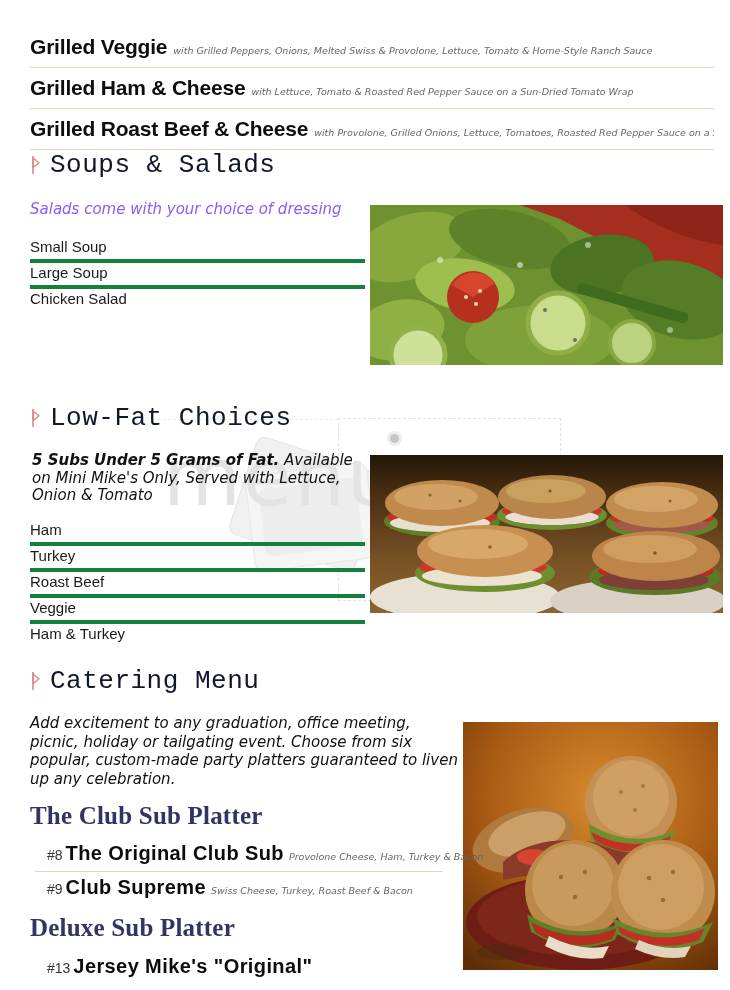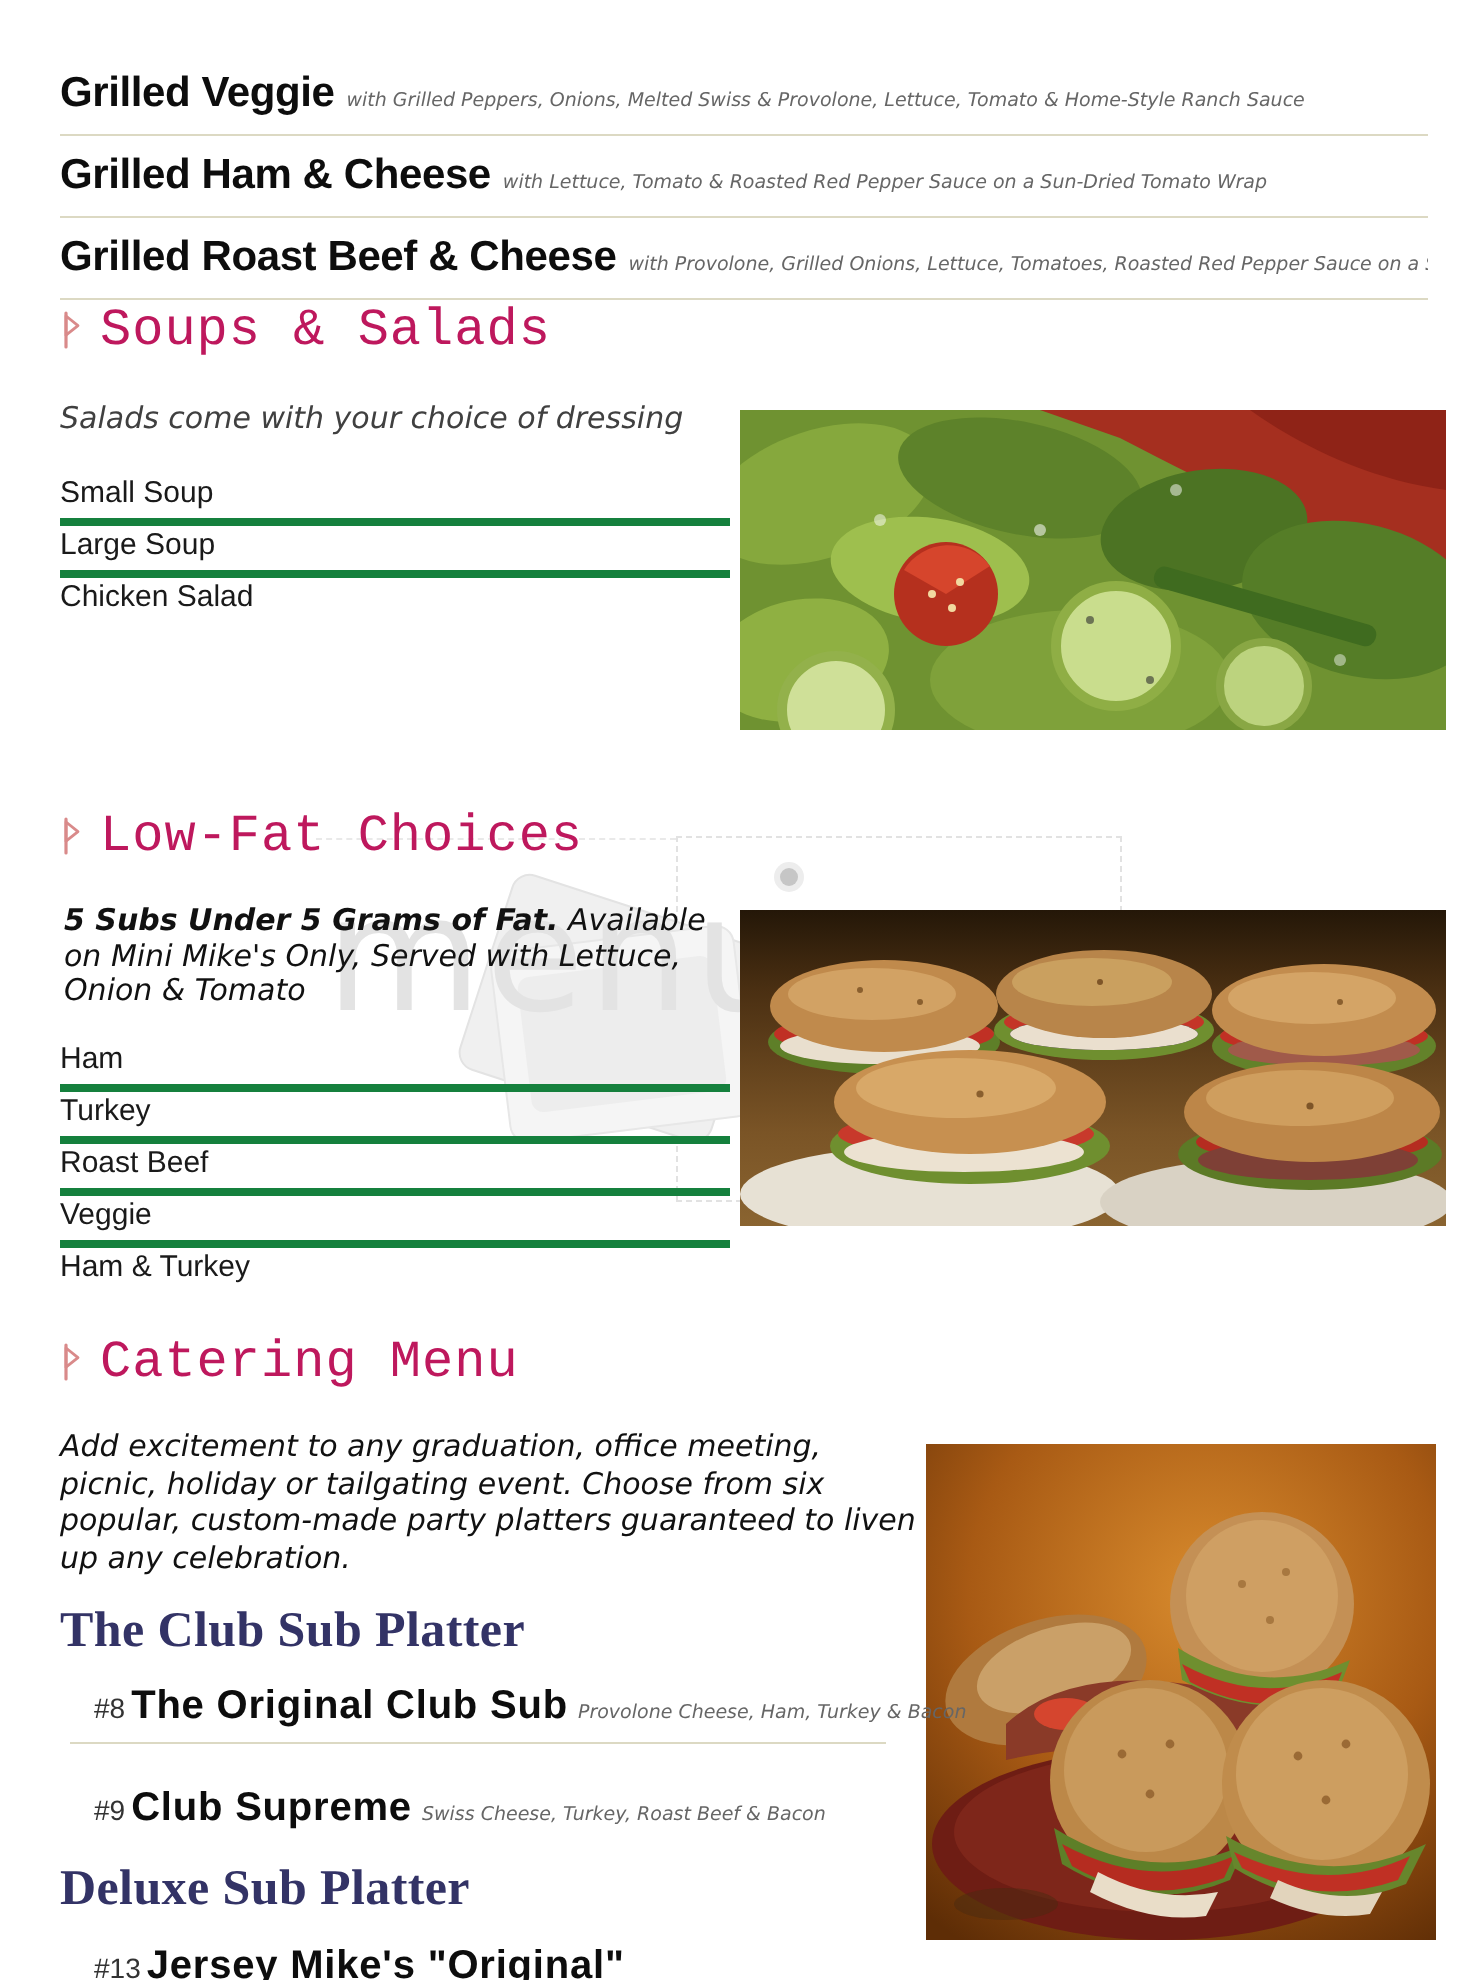--- a/index.html
+++ b/index.html
@@ -32,7 +32,7 @@
   .sec-head{display:flex;align-items:center;height:30px;}
   .flag{width:11px;height:20px;margin-right:9px;flex:0 0 auto;}
   .sec-title{font-family:"Liberation Mono","DejaVu Sans Mono",monospace;font-size:26px;
-             color:#be185d;letter-spacing:0.5px;white-space:nowrap;}
+             color:#0f172a;letter-spacing:0.5px;white-space:nowrap;}
 
   .tagline{font-family:"DejaVu Sans",sans-serif;font-style:italic;font-size:15px;
            color:#404040;margin-top:20px;line-height:19px;}

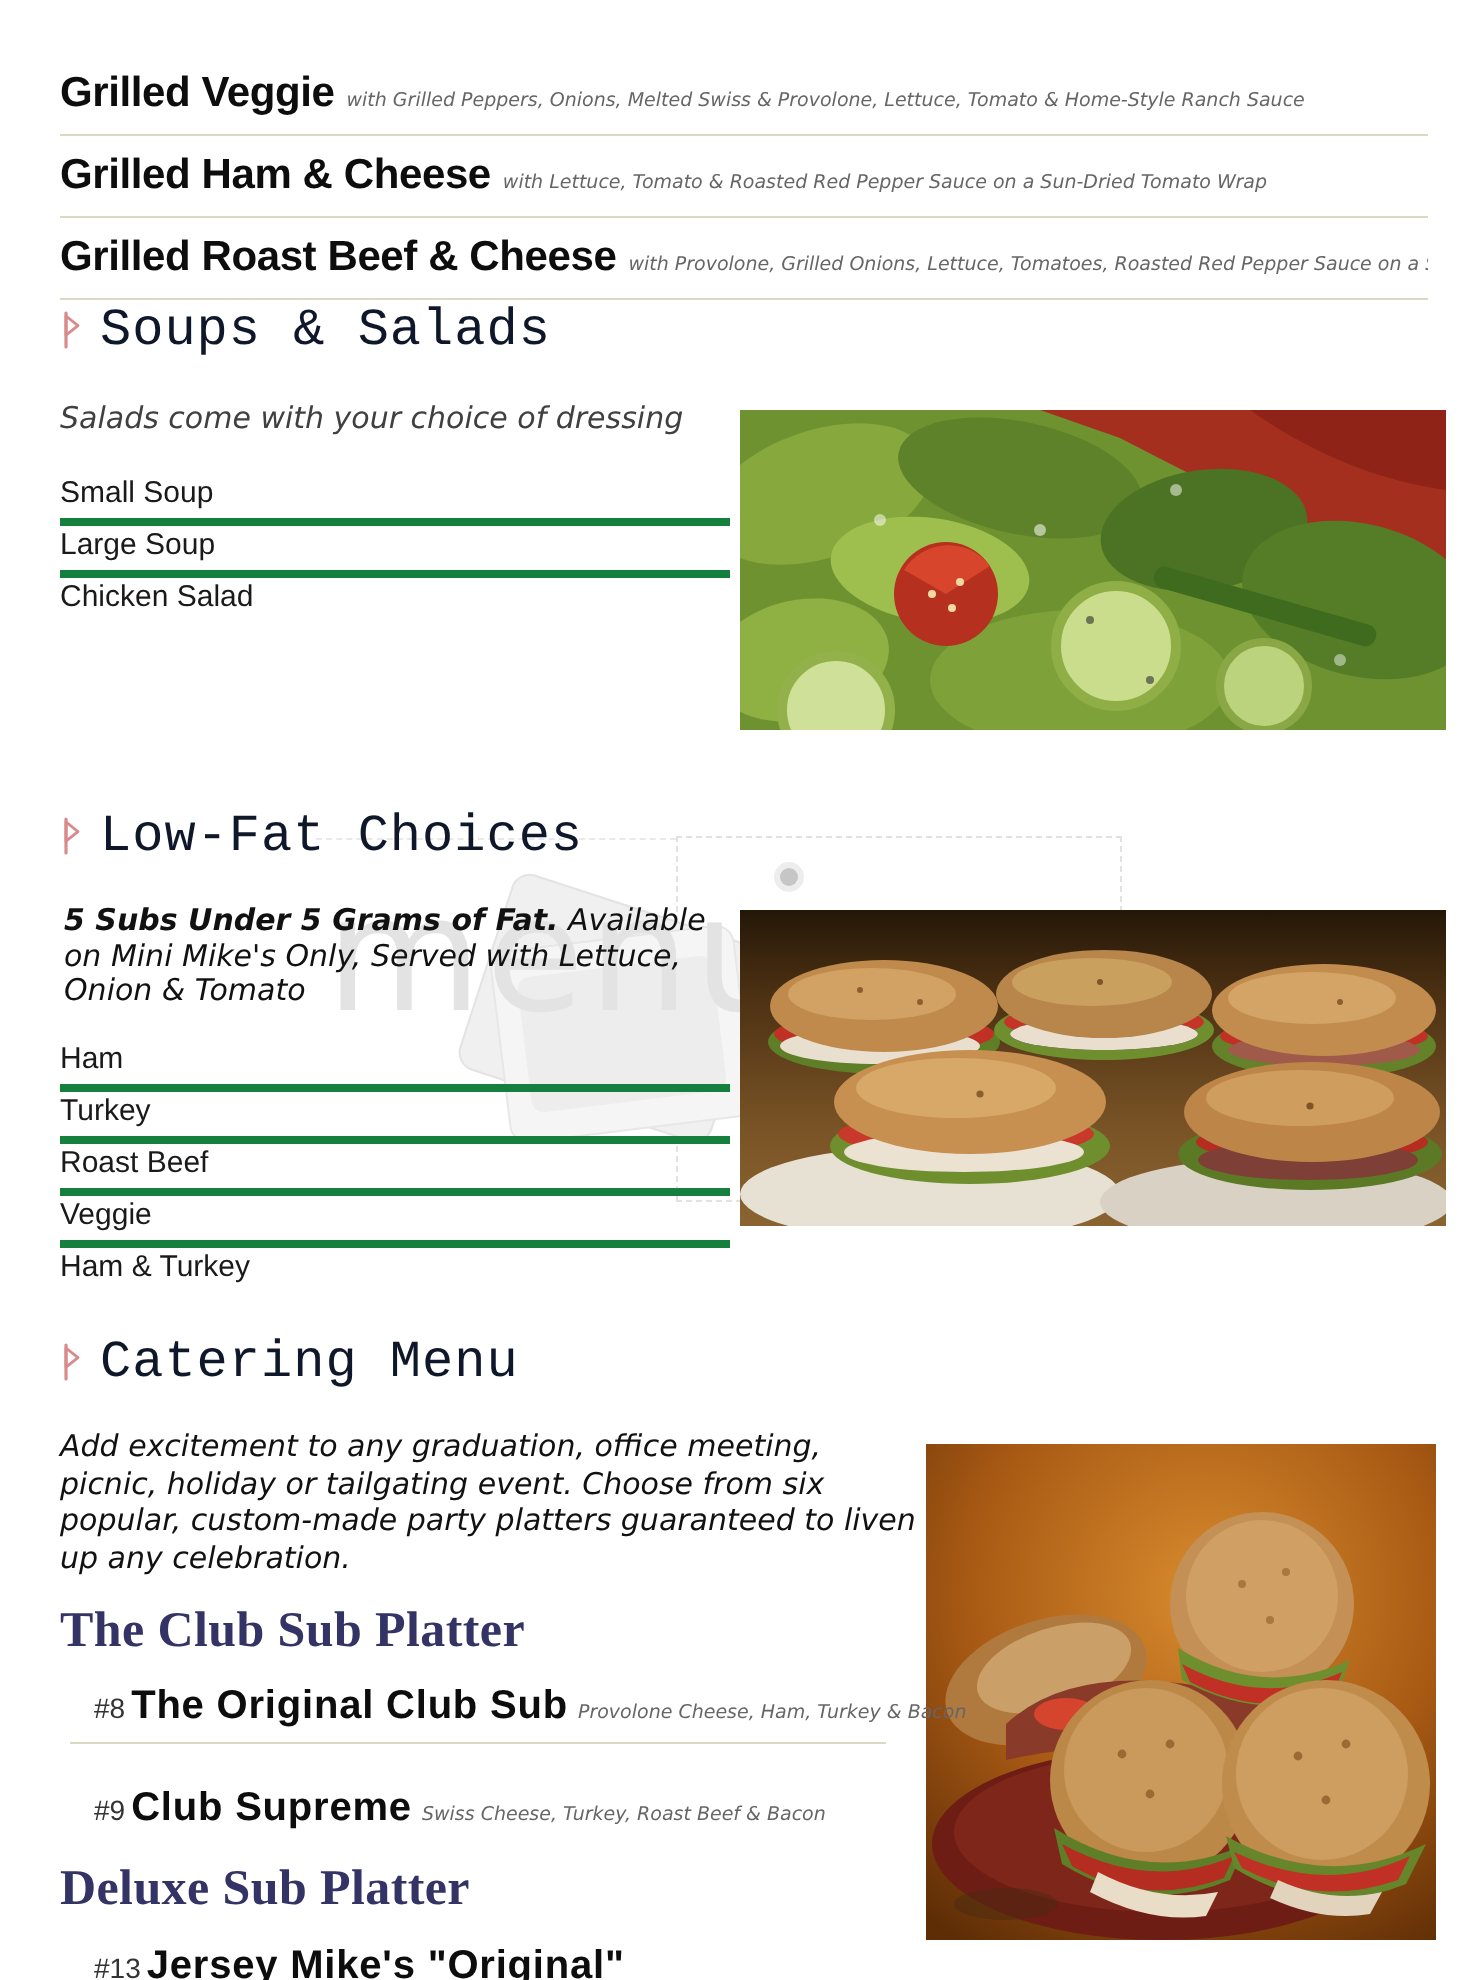--- a/index.html
+++ b/index.html
@@ -35,7 +35,7 @@
              color:#0f172a;letter-spacing:0.5px;white-space:nowrap;}
 
   .tagline{font-family:"DejaVu Sans",sans-serif;font-style:italic;font-size:15px;
-           color:#404040;margin-top:20px;line-height:19px;}
+           color:#8b5cf6;margin-top:20px;line-height:19px;}
 
   .mlist{margin-top:18px;width:335px;}
   .mrow{height:22px;line-height:20px;font-size:15px;color:#1a1a1a;border-bottom:4px solid #15803d;}

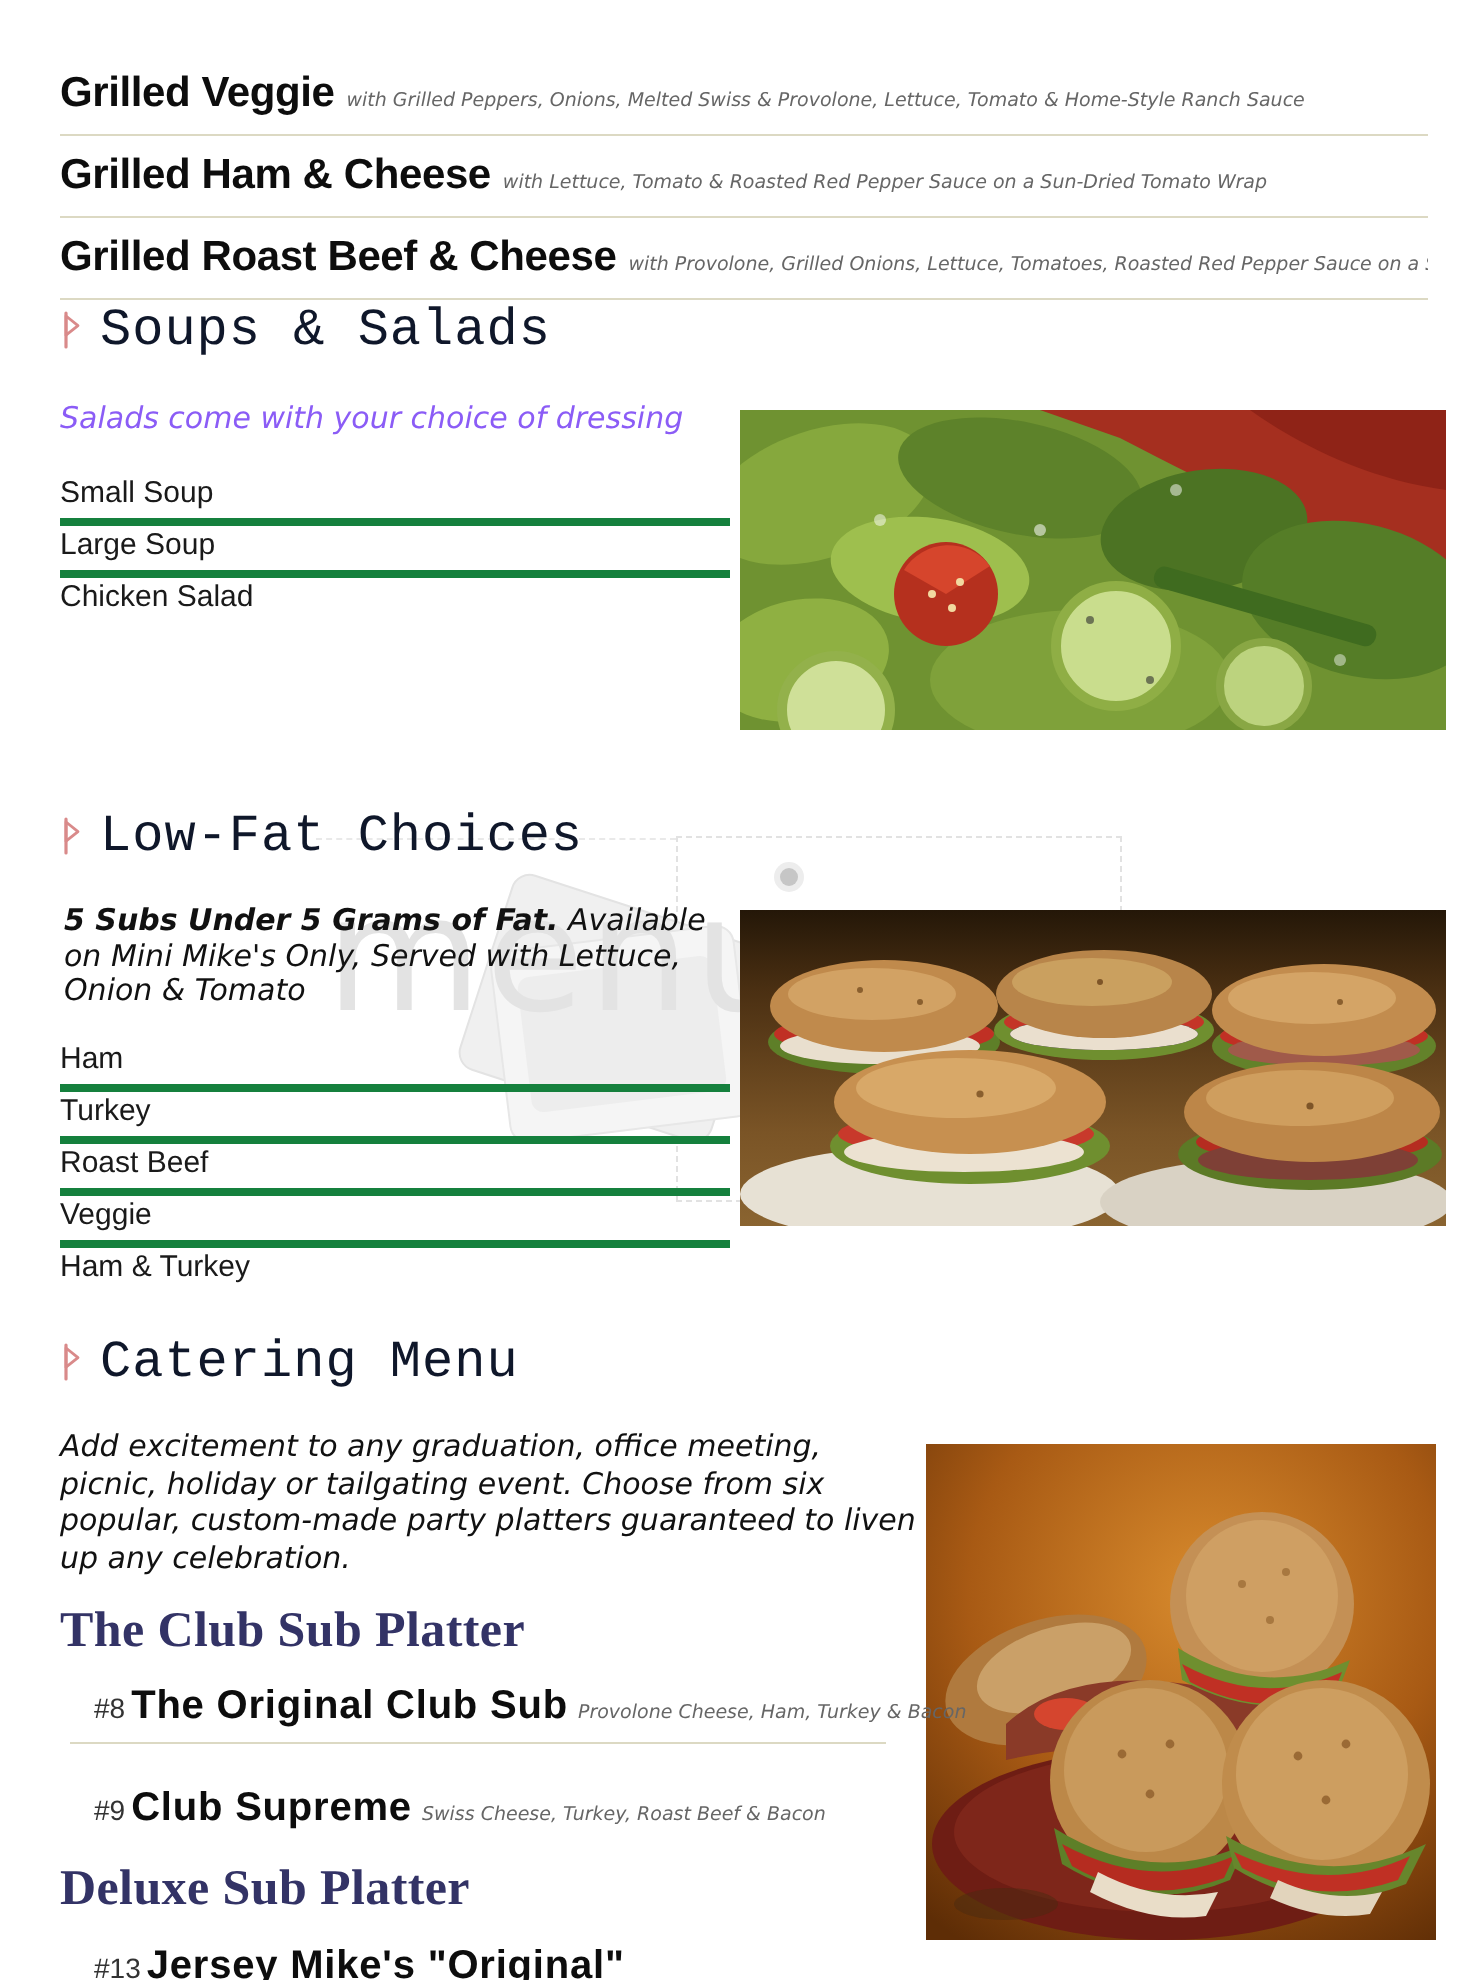--- a/index.html
+++ b/index.html
@@ -58,7 +58,7 @@
   .pt2{margin-top:16px;}
   .cat-row{margin-left:5px;padding-left:12px;line-height:16px;white-space:nowrap;}
   .row-8{margin-top:16px;padding-bottom:6px;border-bottom:1px solid #dcd9c3;width:396px;}
-  .row-9{margin-top:24px;}
+  .row-9{margin-top:7px;}
   .row-13{margin-top:17px;}
   .cat-num{font-size:14px;color:#333;}
   .cat-name{font-size:20px;font-weight:bold;color:#0d0d0d;letter-spacing:0.4px;margin-left:3px;}

